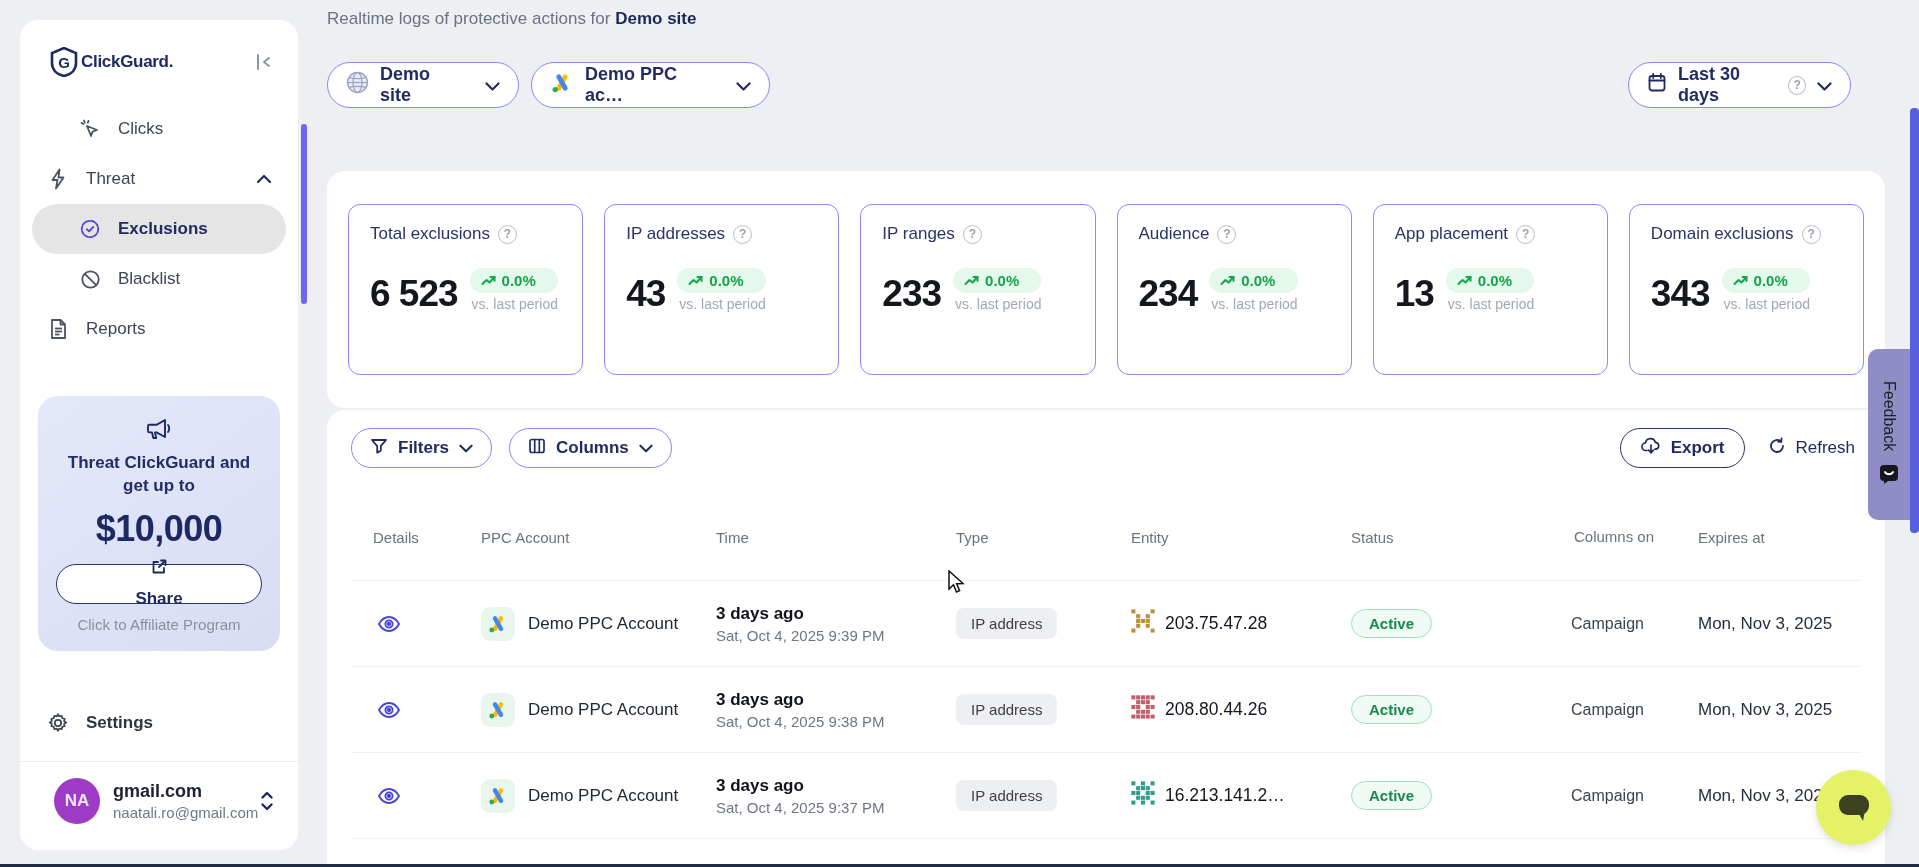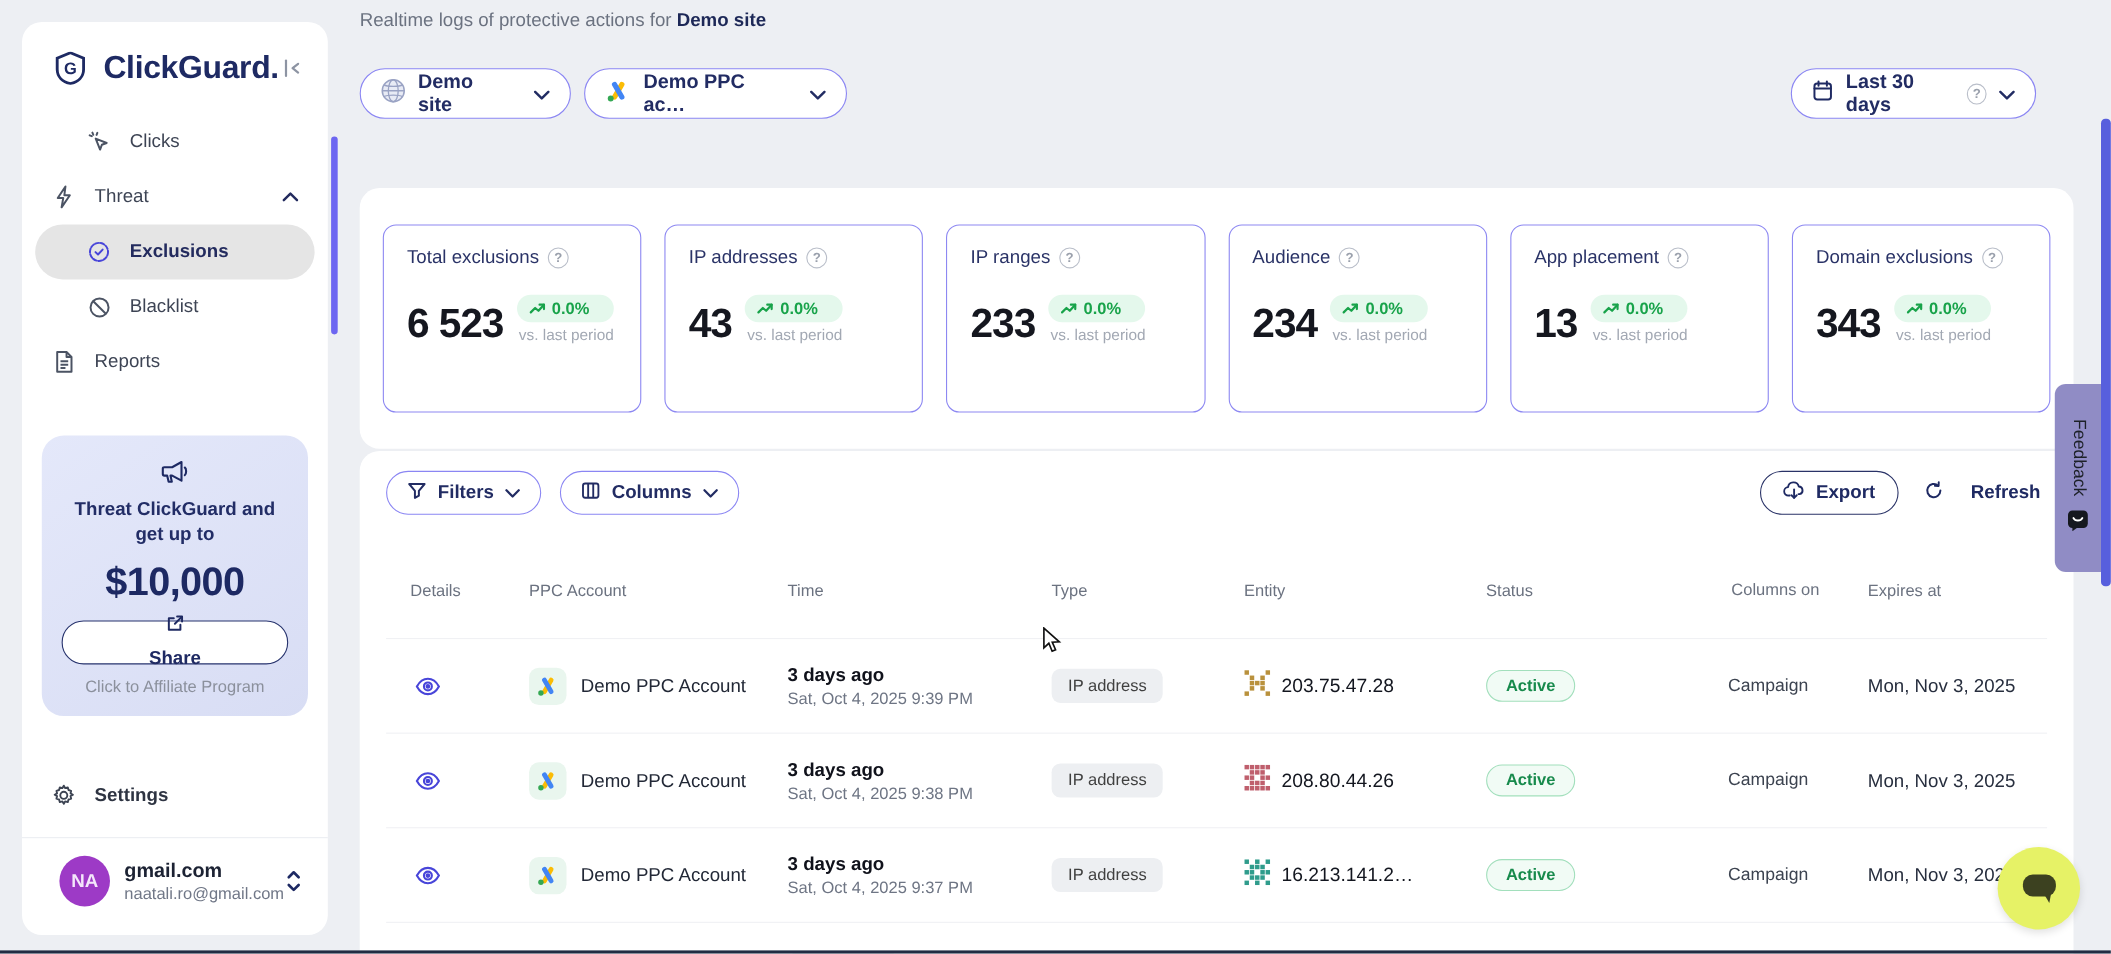--- a/index.html
+++ b/index.html
@@ -11,7 +11,7 @@
   .sidebar { position:absolute; left:20px; top:20px; width:278px; height:830px; background:#fff; border-radius:18px; padding:22px 0 0 0; }
   .logo-row { display:flex; align-items:center; padding:0 22px 0 30px; height:40px; }
   .logo-mark { width:28px; height:30px; flex:0 0 auto; }
-  .logo-text { font-size:29px; font-weight:700; color:#1e2a63; margin-left:16px; letter-spacing:-0.3px; flex:1; }
+  .logo-text { font-size:17px; font-weight:700; color:#1e2a63; margin-left:3px; letter-spacing:-0.3px; flex:1; }
   .collapse-btn { width:26px; height:26px; display:flex; align-items:center; justify-content:center; cursor:pointer; }
   .nav { margin-top:22px; position:relative; padding:0 12px; }
   .nav-item { display:flex; align-items:center; height:50px; border-radius:26px; padding:0 14px; cursor:pointer; color:#3d4454; font-size:17px; }

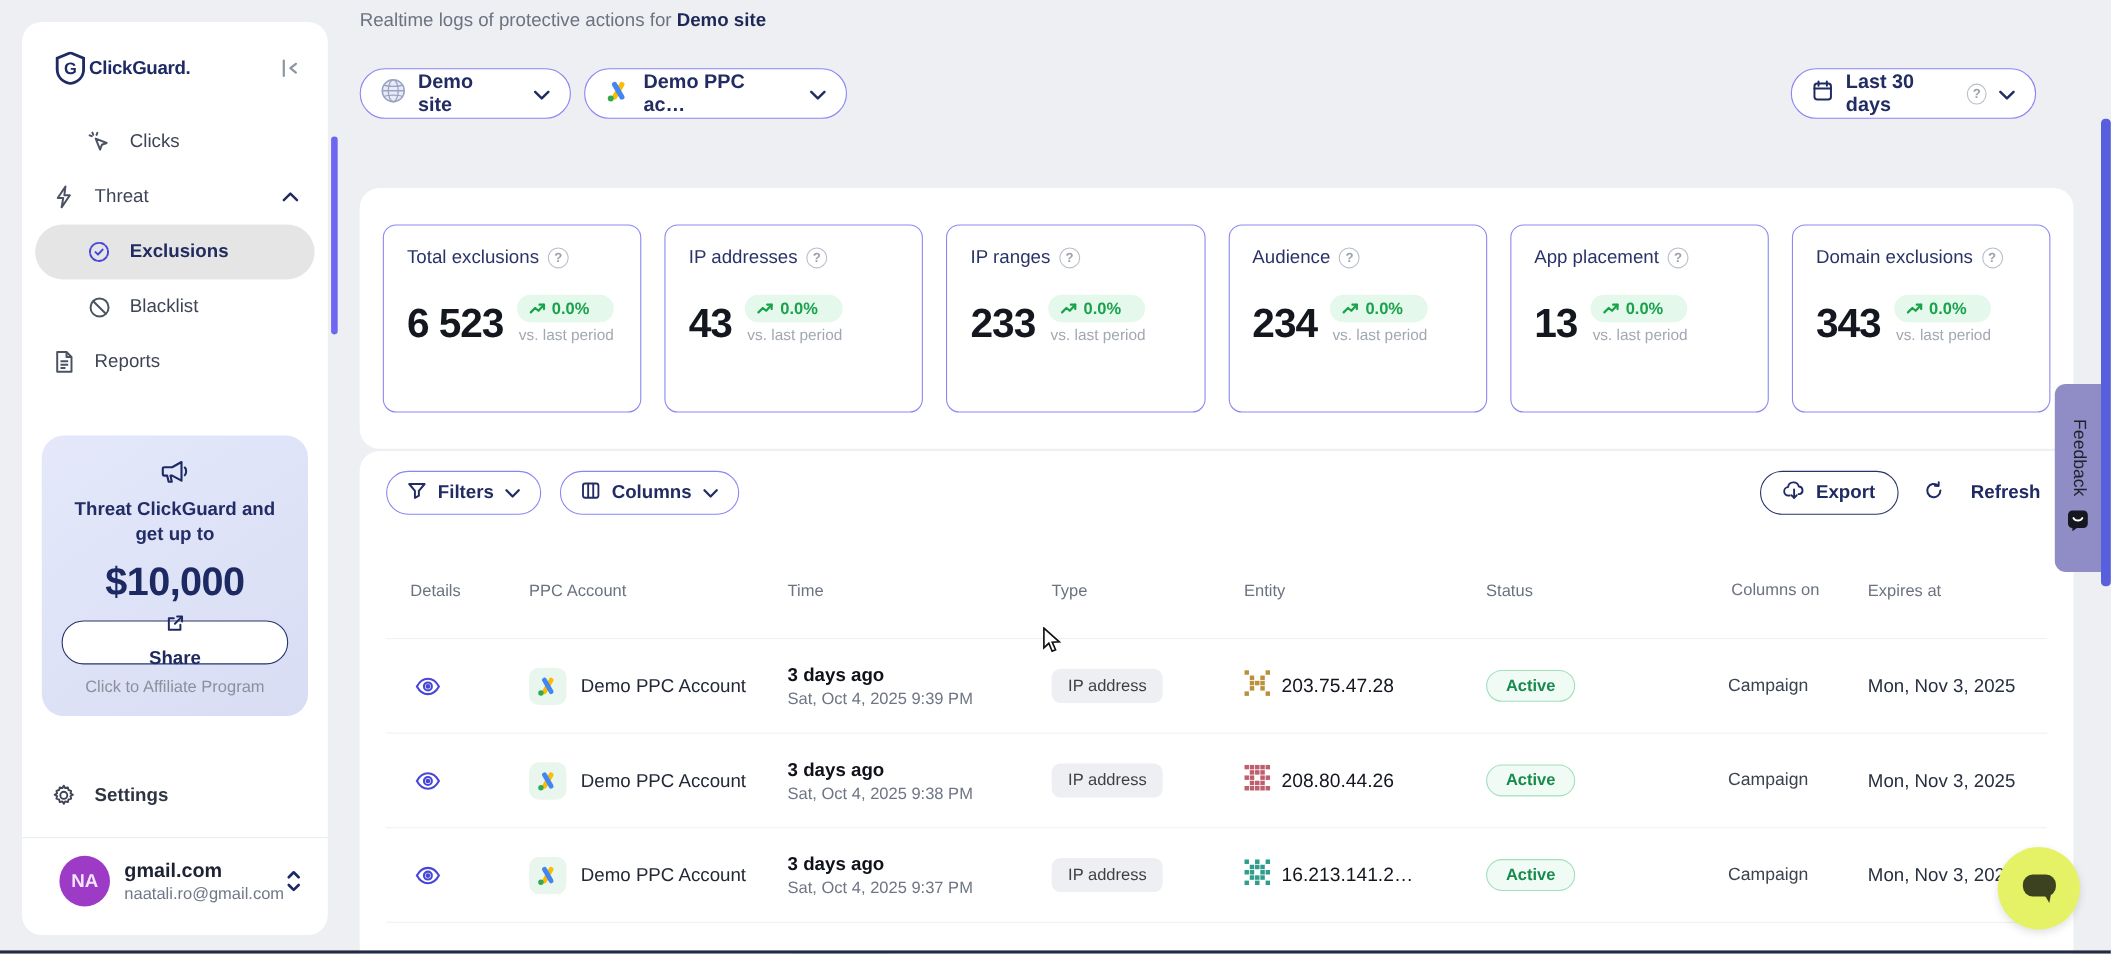--- a/index.html
+++ b/index.html
@@ -60,7 +60,7 @@
   .toolbar { display:flex; align-items:center; gap:17px; }
   .tb-pill { height:40px; border:1.5px solid #8b86f3; border-radius:21px; background:#fff; display:flex; align-items:center; gap:10px; padding:0 18px; font-size:17px; font-weight:600; color:#222c63; cursor:pointer; }
   .tb-export { height:40px; border:1.5px solid #2a3367; border-radius:21px; background:#fff; display:flex; align-items:center; gap:10px; padding:0 20px; font-size:17px; font-weight:600; color:#1f2a63; cursor:pointer; }
-  .tb-refresh { height:40px; display:flex; align-items:center; gap:25px; padding:0 6px; font-size:17px; font-weight:700; color:#1f2a63; cursor:pointer; }
+  .tb-refresh { height:40px; display:flex; align-items:center; gap:9px; padding:0 6px; font-size:17px; font-weight:400; color:#1f2a63; cursor:pointer; }
   .toolbar .grow { flex:1; }
   .grid-row { display:grid; grid-template-columns:130px 235px 240px 175px 220px 220px 115px 1fr; align-items:center; }
   .thead { height:86px; margin-top:26px; color:#6b7280; font-size:15px; }

